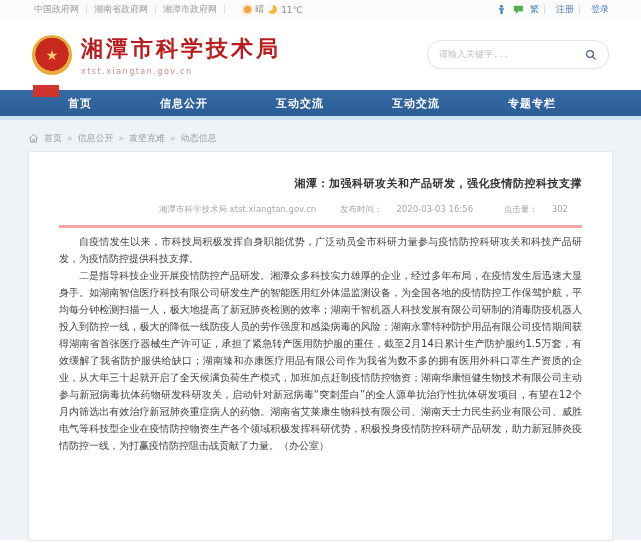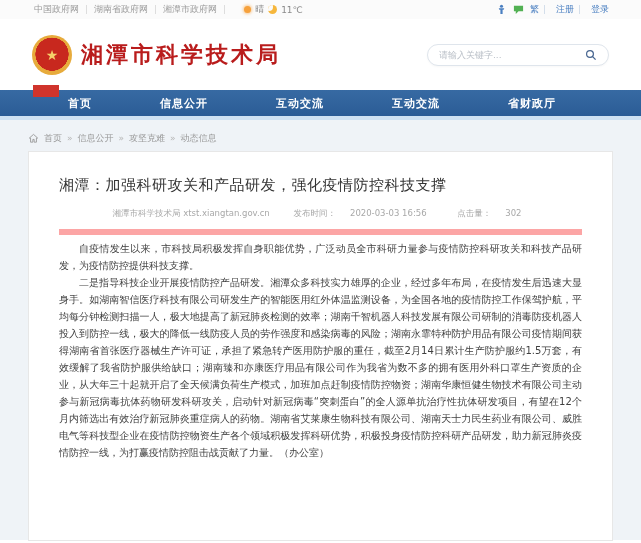--- a/index.html
+++ b/index.html
@@ -34,9 +34,9 @@
   .emblem span { color:#f5d06a; font-size:14px; line-height:1; }
   .site-name { color:#b91c1c; font-size:22px; font-weight:bold; letter-spacing:3px; }
   .site-url { color:#c8908a; font-size:8px; letter-spacing:1.5px; margin-top:3px; }
-  .searchbox { margin-left:auto; width:182px; height:22px; border:1px solid #dfe5ec;
+  .searchbox { margin-left:auto; width:182px; height:29px; border:1px solid #dfe5ec;
     border-radius:14px; background:#fff; display:flex; align-items:center;
-    padding:0 11px; box-shadow:0 1px 2px rgba(0,0,0,.03); }
+    padding:0 11px; box-shadow:0 1px 2px rgba(0,0,0,.03);font-family:Liberation Mono, monospace; }
   .searchbox input { border:none; outline:none; flex:1; font-size:9px; color:#666;
     background:transparent; font-family:inherit; }
   .searchbox input::placeholder { color:#b9bfc7; }

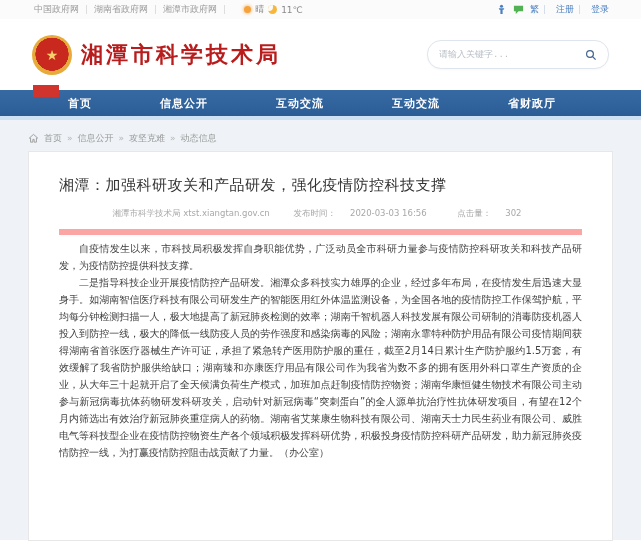--- a/index.html
+++ b/index.html
@@ -106,6 +106,7 @@
       </div>
     <div>
       <div class="site-name">湘潭市科学技术局</div>
+      <div class="site-url">xtst.xiangtan.gov.cn</div>
     </div>
   </div>
   <div class="searchbox">

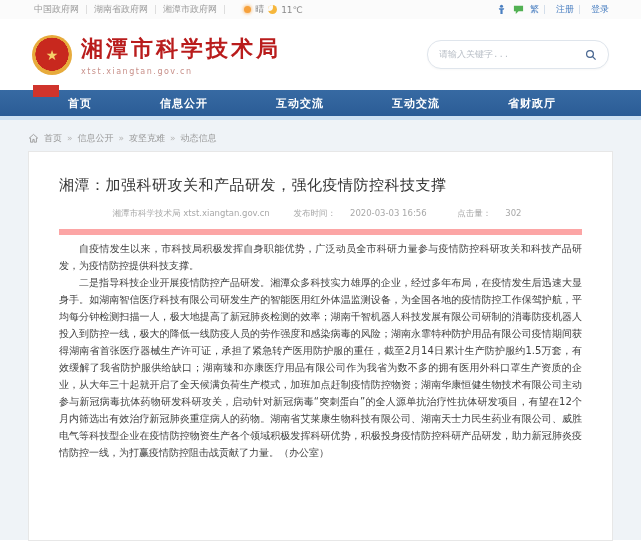--- a/index.html
+++ b/index.html
@@ -126,7 +126,7 @@
       <span class="nav-item">信息公开</span>
       <span class="nav-item">互动交流</span>
       <span class="nav-item">互动交流</span>
-      <span class="nav-item">省财政厅</span>
+      <span class="nav-item">专题专栏</span>
     </div>
   </div>
 </div>

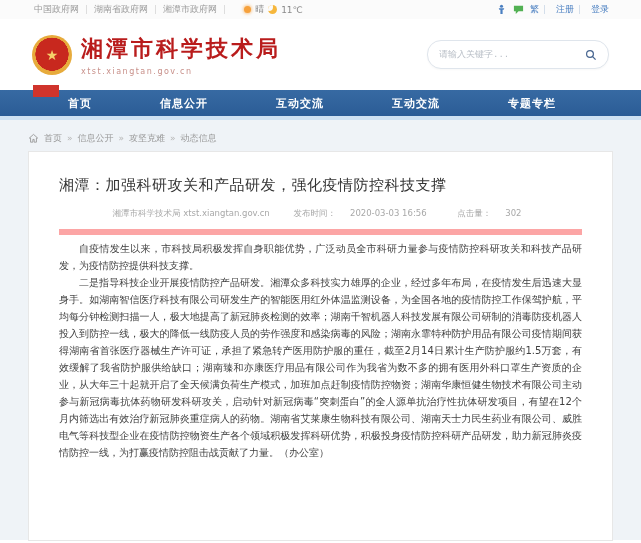--- a/index.html
+++ b/index.html
@@ -61,7 +61,7 @@
 
   .card { background:#fff; border:1px solid #e7e7e7; min-height:390px;
     padding:24px 30px 16px; }
-  .article-title { text-align:left; font-size:15px; font-weight:normal;
+  .article-title { text-align:right; font-size:11px; font-weight:bold;
     color:#333; letter-spacing:.5px; }
   .article-meta { text-align:center; font-size:8.5px; color:#a8a8a8; margin-top:13px;
     padding-bottom:9px; border-bottom:6px solid #fca5a5; }

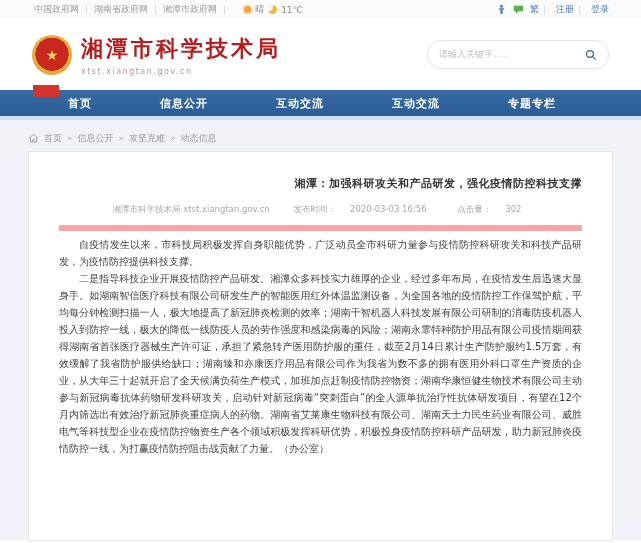--- a/index.html
+++ b/index.html
@@ -63,8 +63,8 @@
     padding:24px 30px 16px; }
   .article-title { text-align:right; font-size:11px; font-weight:bold;
     color:#333; letter-spacing:.5px; }
-  .article-meta { text-align:center; font-size:8.5px; color:#a8a8a8; margin-top:13px;
-    padding-bottom:9px; border-bottom:6px solid #fca5a5; }
+  .article-meta { text-align:right; font-size:8.5px; color:#a8a8a8; margin-top:13px;
+    padding-bottom:9px; border-bottom:3px solid #fca5a5; }
   .article-meta span { margin:0 7px; }
   .article-body { margin-top:5px; }
   .article-body p { font-size:10px; color:#3f3f3f; line-height:17px;

